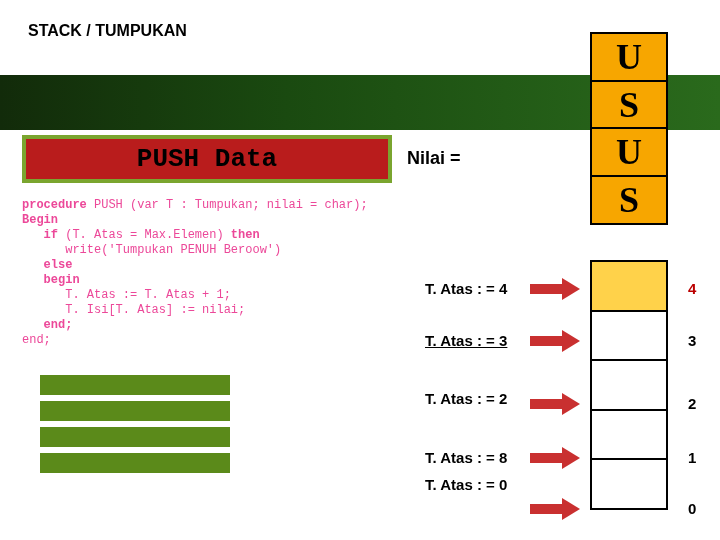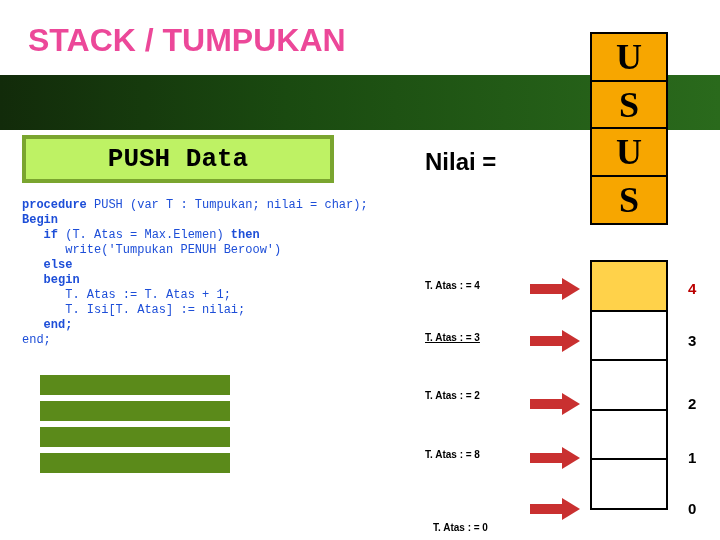--- a/index.html
+++ b/index.html
@@ -33,9 +33,9 @@
     position: absolute;
     top: 22px;
     left: 28px;
-    font-size: 32px;
-    font-weight: bold;
-    color: #ec4899;
+    font-size: 16px;
+    font-weight: bold;
+    color: #000000;
     z-index: 3;
     text-align: right;
   }

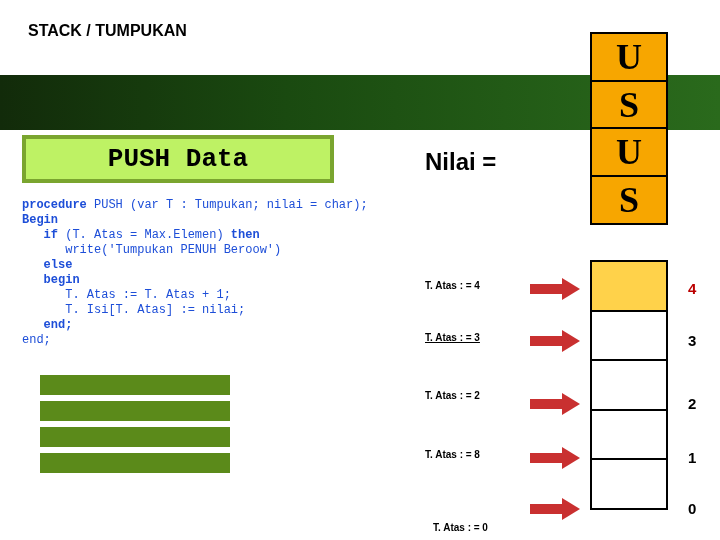--- a/index.html
+++ b/index.html
@@ -43,9 +43,9 @@
     position: absolute;
     top: 135px;
     left: 22px;
-    width: 312px;
+    width: 370px;
     height: 48px;
-    background: #bef264;
+    background: #b91c1c;
     border: 4px solid #7aa52f;
     display: flex;
     align-items: center;

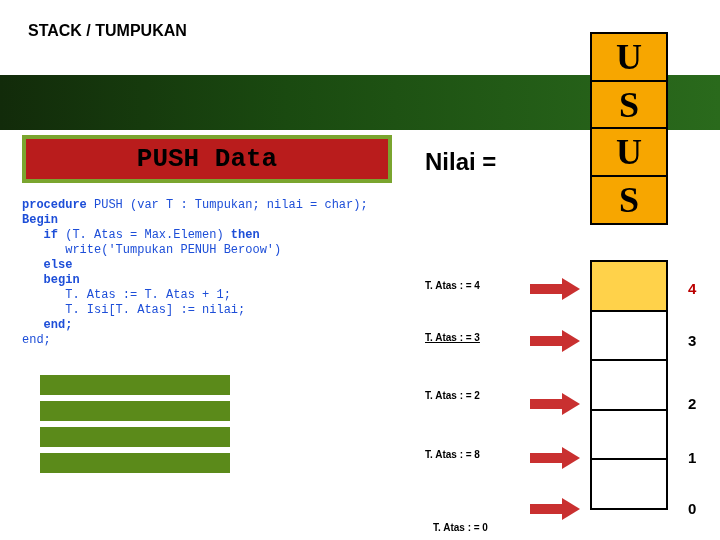--- a/index.html
+++ b/index.html
@@ -59,8 +59,8 @@
   .nilai-label {
     position: absolute;
     top: 148px;
-    left: 425px;
-    font-size: 24px;
+    left: 407px;
+    font-size: 18px;
     font-weight: bold;
     color: #000;
     z-index: 3;

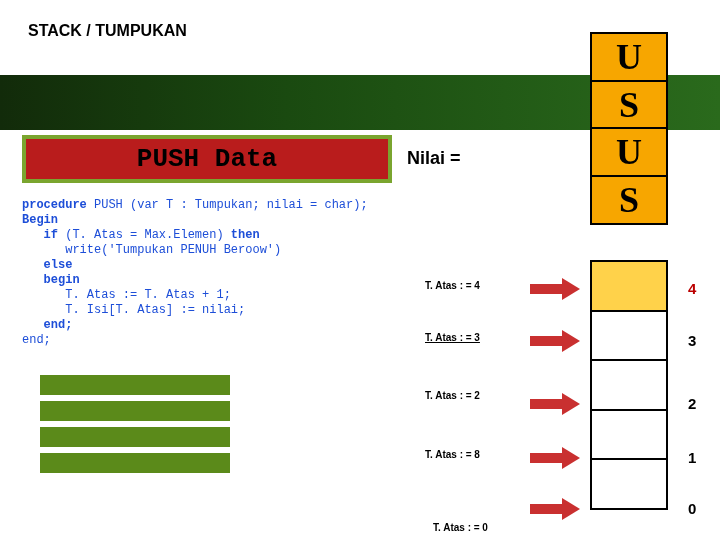--- a/index.html
+++ b/index.html
@@ -73,7 +73,7 @@
     font-family: "Courier New", monospace;
     font-size: 12px;
     line-height: 1.25;
-    color: #1d4ed8;
+    color: #ec4899;
     z-index: 3;
     white-space: pre;
   }

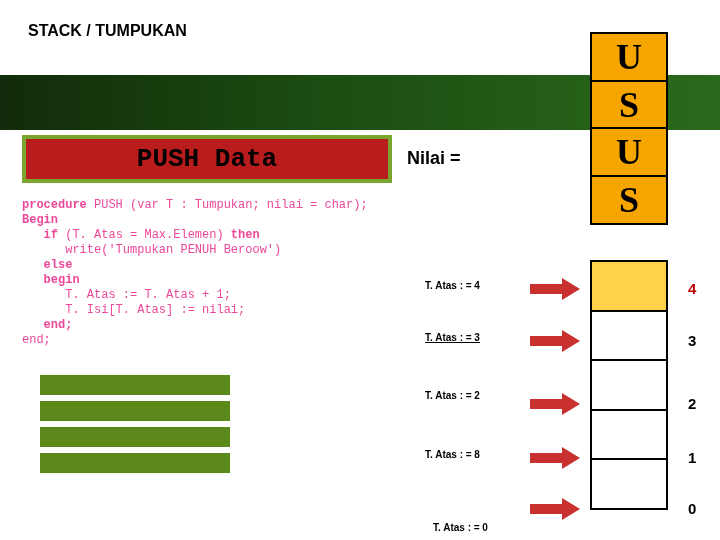--- a/index.html
+++ b/index.html
@@ -136,7 +136,7 @@
   .atas-label {
     position: absolute;
     left: 425px;
-    font-size: 10px;
+    font-size: 15px;
     font-weight: bold;
     color: #000;
   }

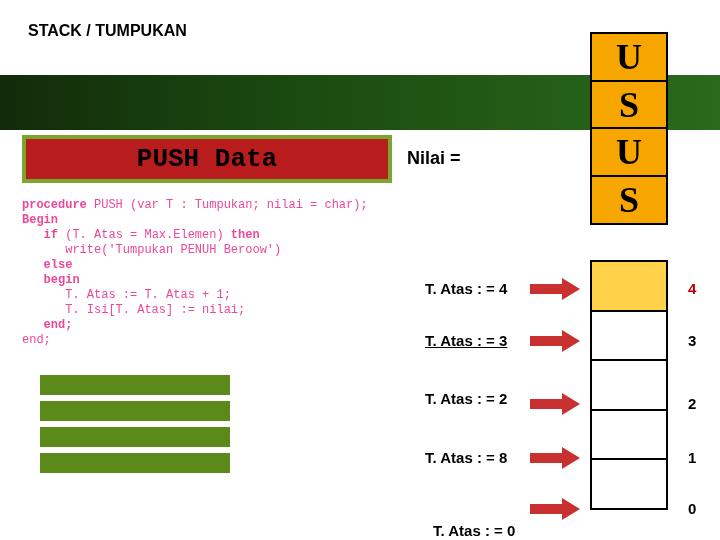--- a/index.html
+++ b/index.html
@@ -226,7 +226,7 @@
       </svg>
     </div>
     <div class="row-num" style="top: 449px;">1</div>
-    <div class="atas-label" style="top: 522px; margin-left: 8px;">T. Atas : = 0</div>
+    <div class="atas-label" style="top: 476px;">T. Atas : = 0</div>
     <div class="arrow" style="top: 498px;">
       <svg width="50" height="22" viewBox="0 0 50 22">
         <rect x="0" y="6" width="32" height="10" fill="#c93030"></rect>

